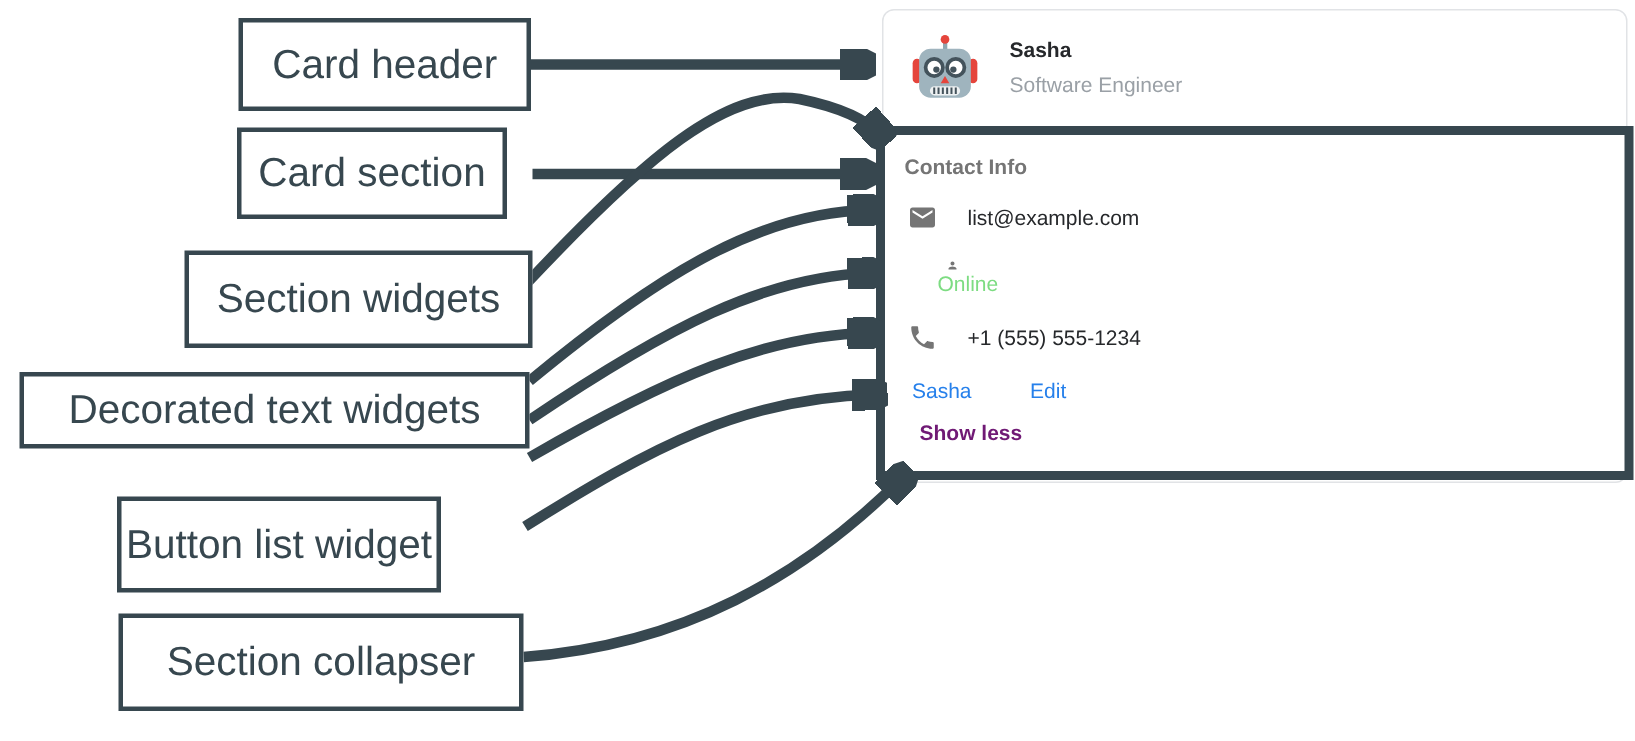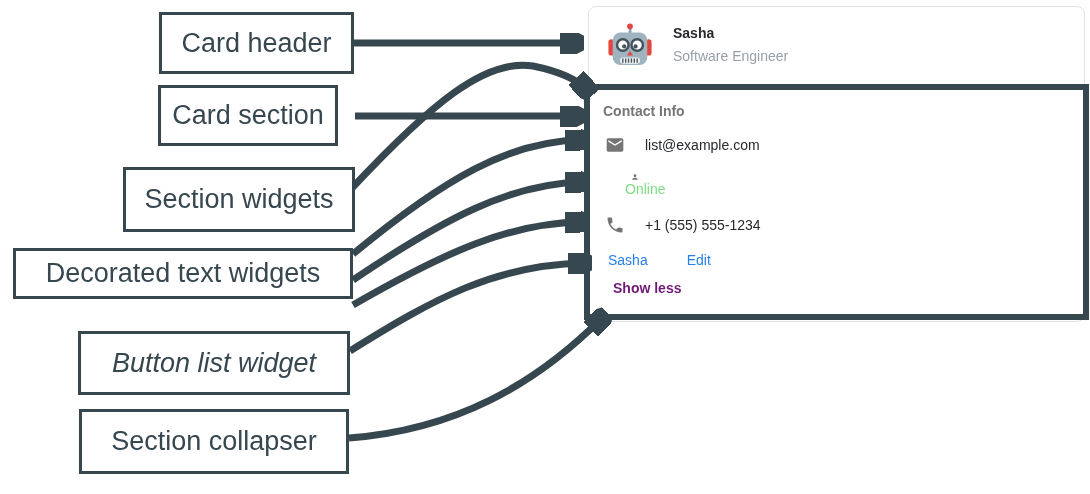--- a/index.html
+++ b/index.html
@@ -45,7 +45,7 @@
   .box-card-section{left:158px;top:85px;width:180px;height:61px;}
   .box-section-header{left:123px;top:167px;width:232px;height:65px;}
   .box-decorated{left:13px;top:248px;width:340px;height:51px;}
-  .box-button-list{left:78px;top:331px;width:272px;height:64px;font-style:italic;}
+  .box-button-list{left:78px;top:331px;width:216px;height:64px;}
   .box-collapser{left:79px;top:409px;width:270px;height:65px;}
 
   

